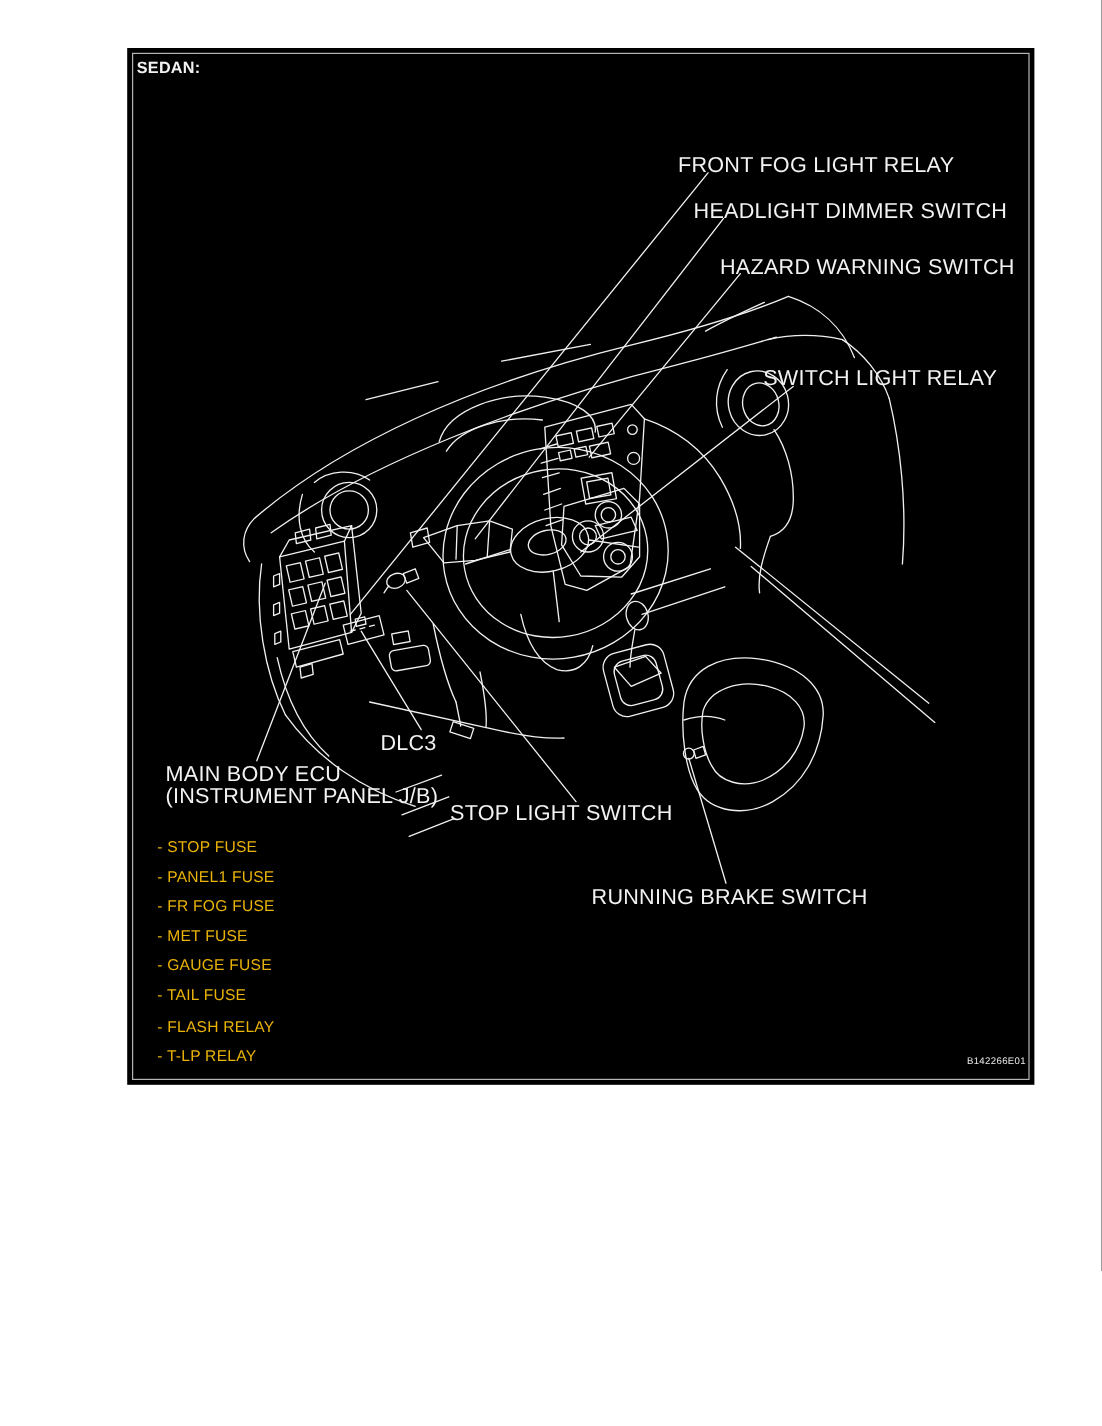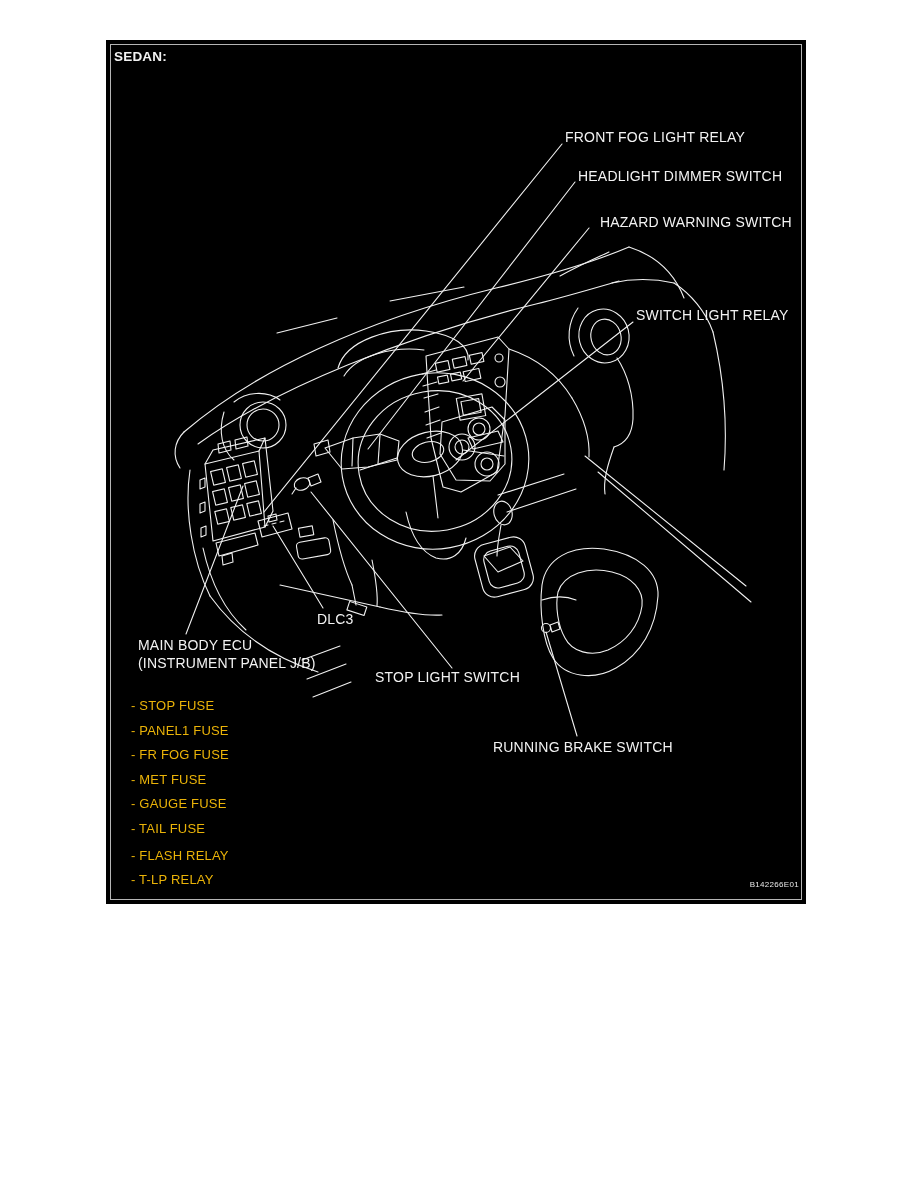--- a/index.html
+++ b/index.html
@@ -11,7 +11,7 @@
     overflow:hidden;
   }
   .figure-panel{
-    position:absolute;left:106px;top:40px;width:700px;height:864px;
+    position:absolute;left:106px;top:40px;width:756px;height:864px;
     background:#000000;
   }
   .inner-border{

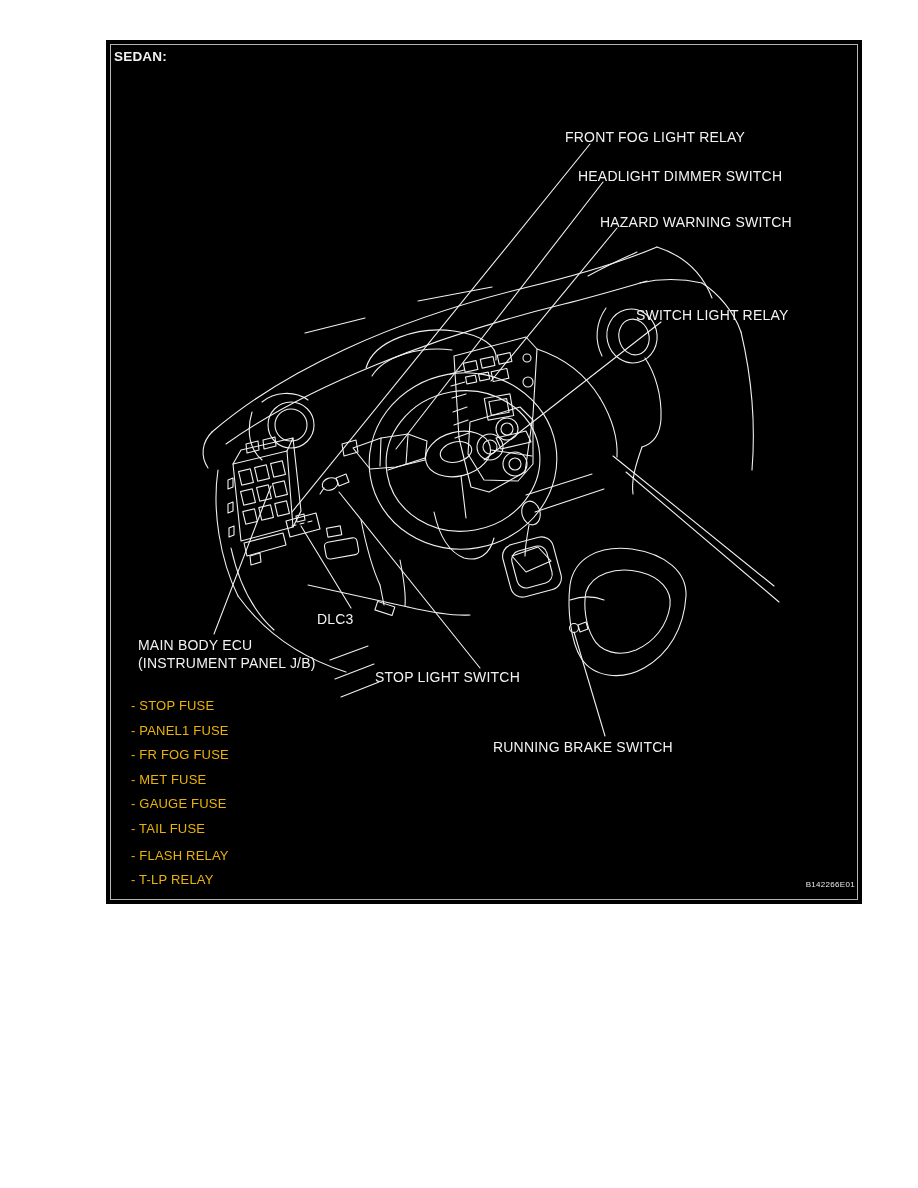--- a/index.html
+++ b/index.html
@@ -20,7 +20,7 @@
   }
   .art{position:absolute;inset:0;width:100%;height:100%;}
   .callout{
-    position:absolute;color:#f2f2f2;font-size:14px;line-height:14px;
+    position:absolute;color:#f2f2f2;font-size:18px;line-height:14px;
     white-space:nowrap;letter-spacing:.2px;
   }
   .variant{font-weight:bold;font-size:13.5px;}

